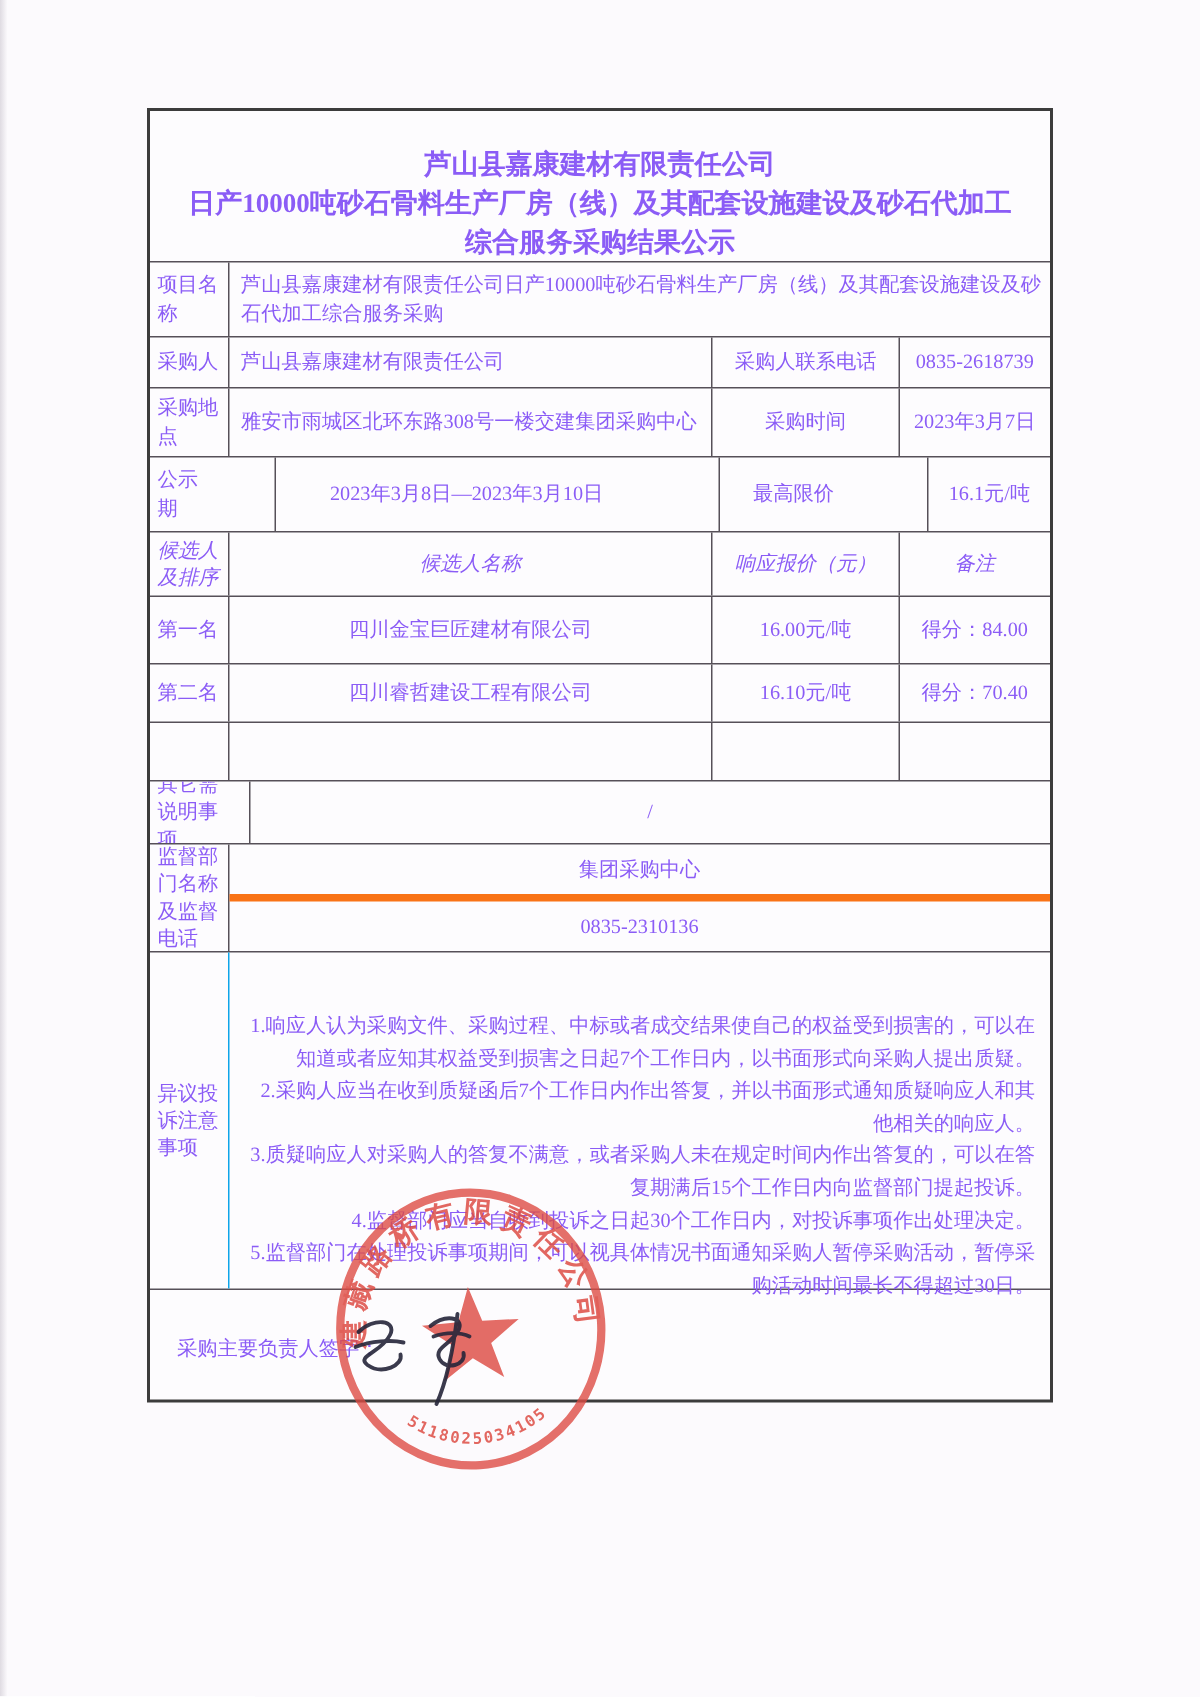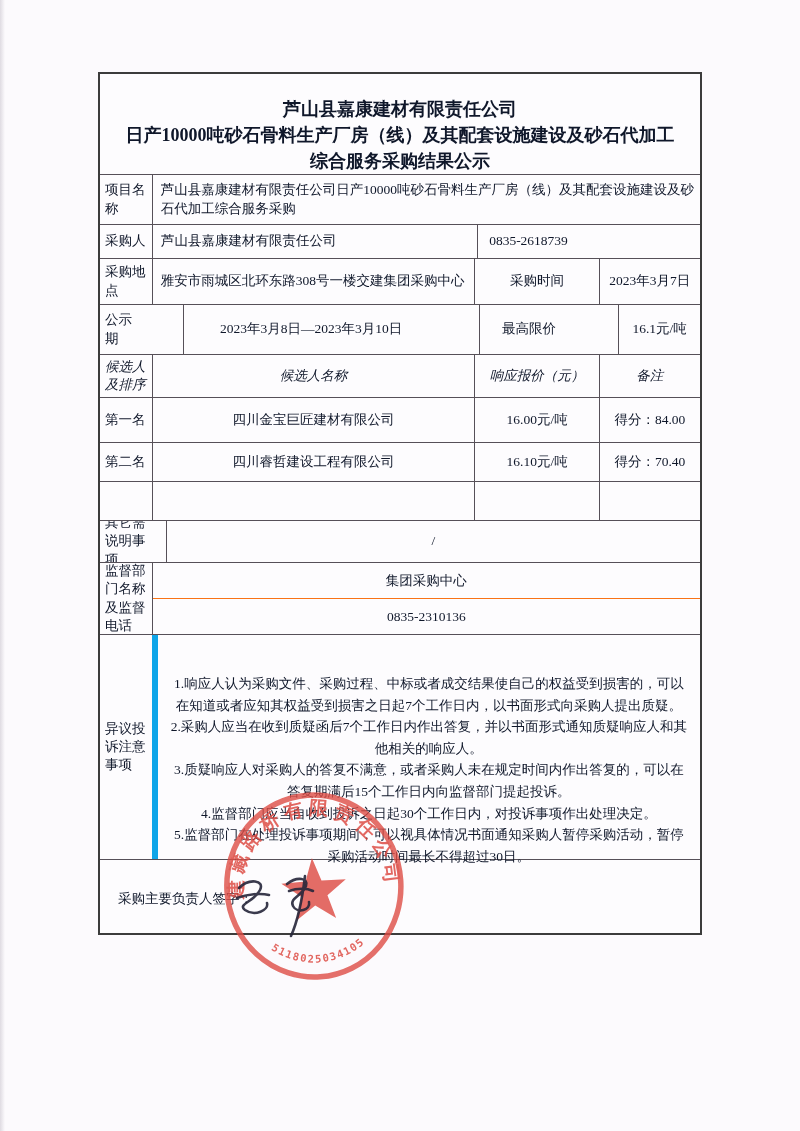--- a/index.html
+++ b/index.html
@@ -7,7 +7,7 @@
     position:relative;width:800px;height:1131px;margin:0 auto;
     background:#fcfafd;overflow:hidden;
     font-family:"Liberation Serif","DejaVu Serif",serif;
-    color:#0f172a;
+    color:#8b5cf6;
   }
   .page::before{
     content:"";position:absolute;left:0;top:0;bottom:0;width:5px;

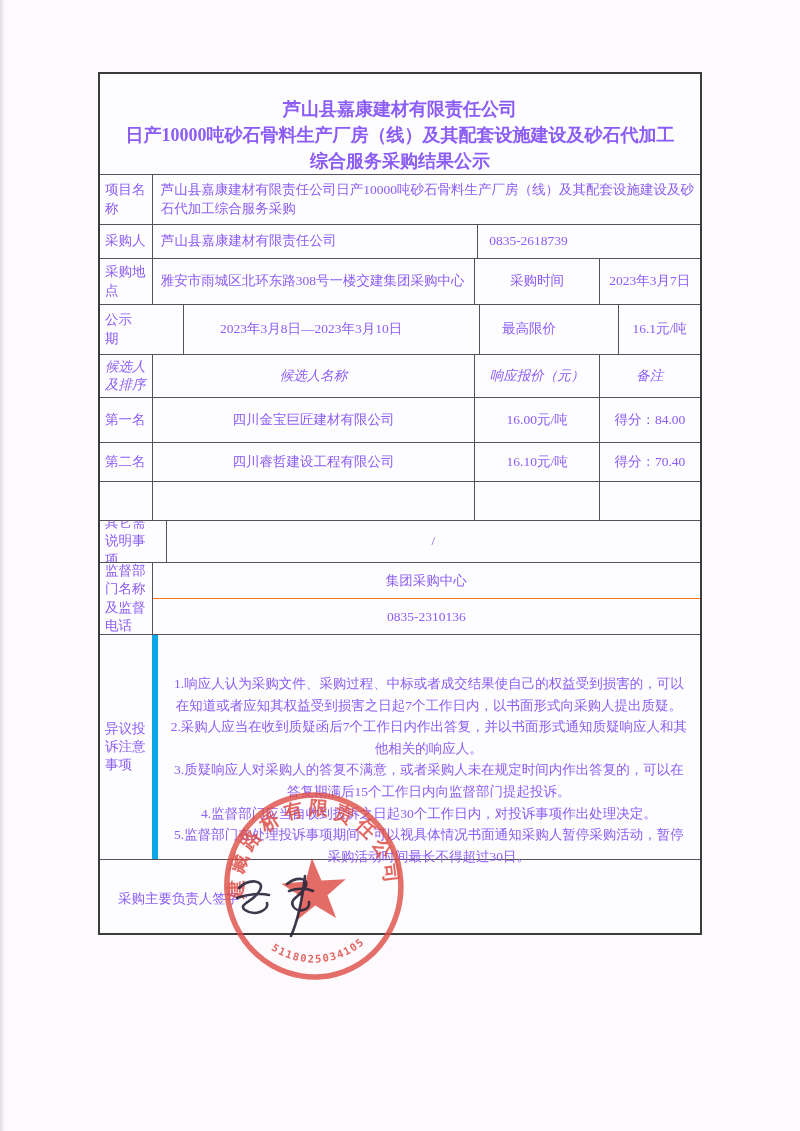--- a/index.html
+++ b/index.html
@@ -87,6 +87,7 @@
     <div class="row" style="height:34px;">
       <div class="cell c-label">采购人</div>
       <div class="cell c-val left">芦山县嘉康建材有限责任公司</div>
+      <div class="cell c-lab2">采购人联系电话</div>
       <div class="cell c-val2">0835-2618739</div>
     </div>
 

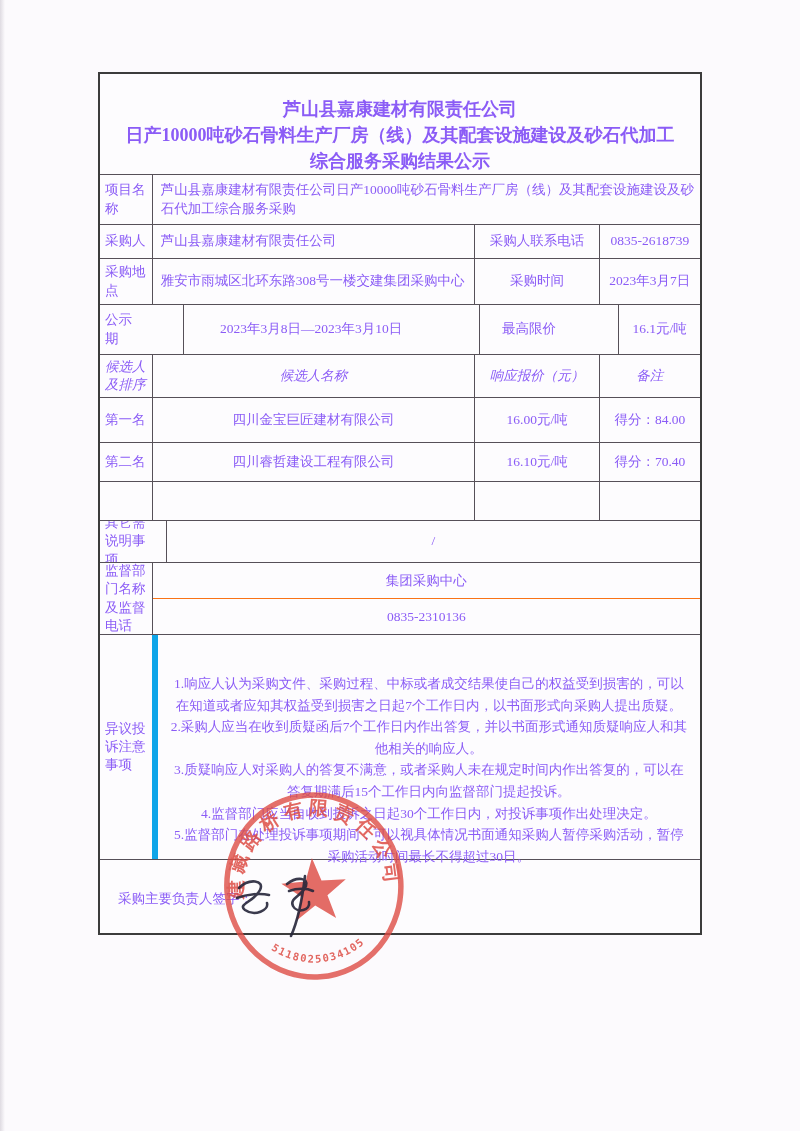--- a/index.html
+++ b/index.html
@@ -44,7 +44,7 @@
 
   .sub-col{display:flex;flex-direction:column;width:552px;}
   .sub-row{flex:1;display:flex;align-items:center;justify-content:center;
-    font-size:13.5px;border-top:1px solid #f97316;box-sizing:border-box;}
+    font-size:13.5px;border-top:5px solid #f97316;box-sizing:border-box;}
   .sub-row:first-child{border-top:none;}
 
   .objection-text{

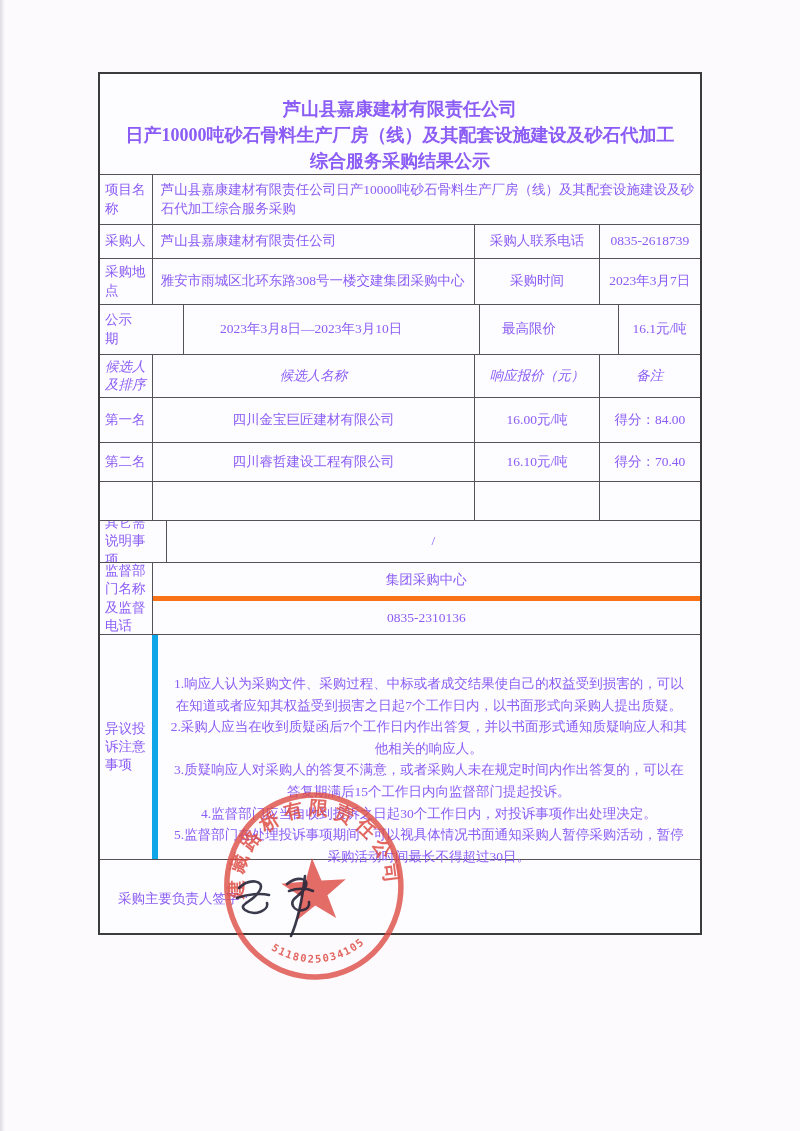--- a/index.html
+++ b/index.html
@@ -48,8 +48,8 @@
   .sub-row:first-child{border-top:none;}
 
   .objection-text{
-    display:block;width:552px;box-sizing:border-box;border-left:6px solid #0ea5e9;
-    padding:38px 10px 8px 10px;font-size:13.5px;line-height:1.6;text-align:center;
+    display:block;width:552px;box-sizing:border-box;border-left:1px solid #0ea5e9;
+    padding:38px 10px 8px 10px;font-size:13.5px;line-height:1.6;text-align:right;
   }
   .objection-text div{margin:0;}
 

